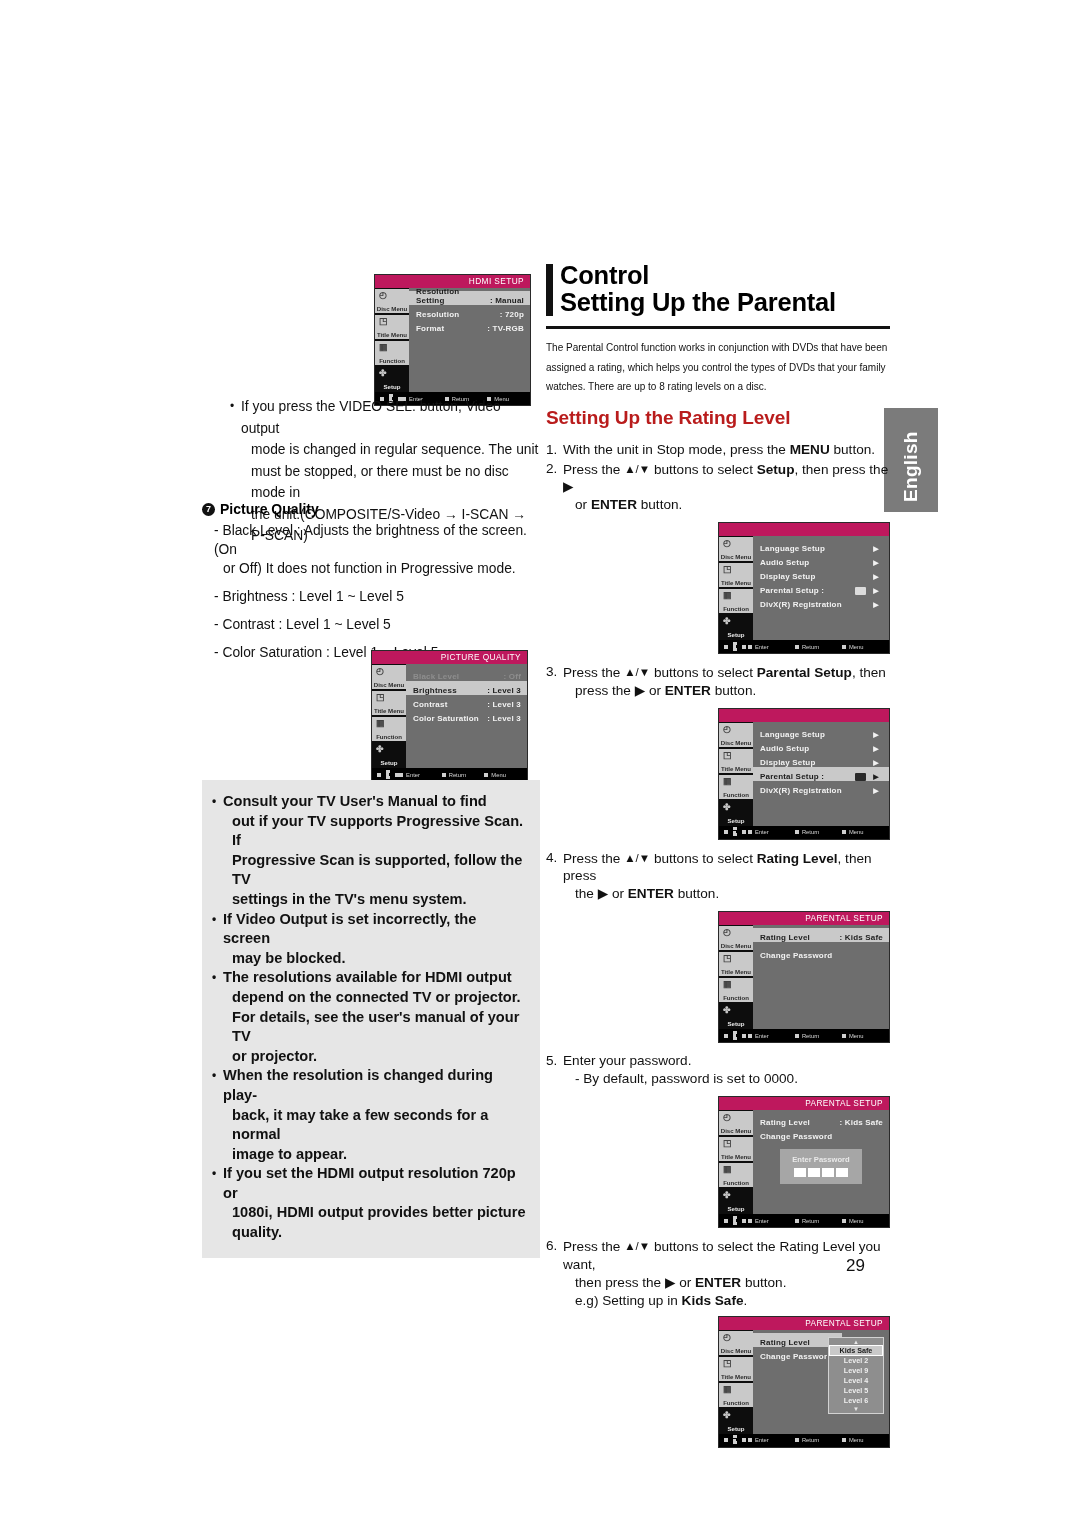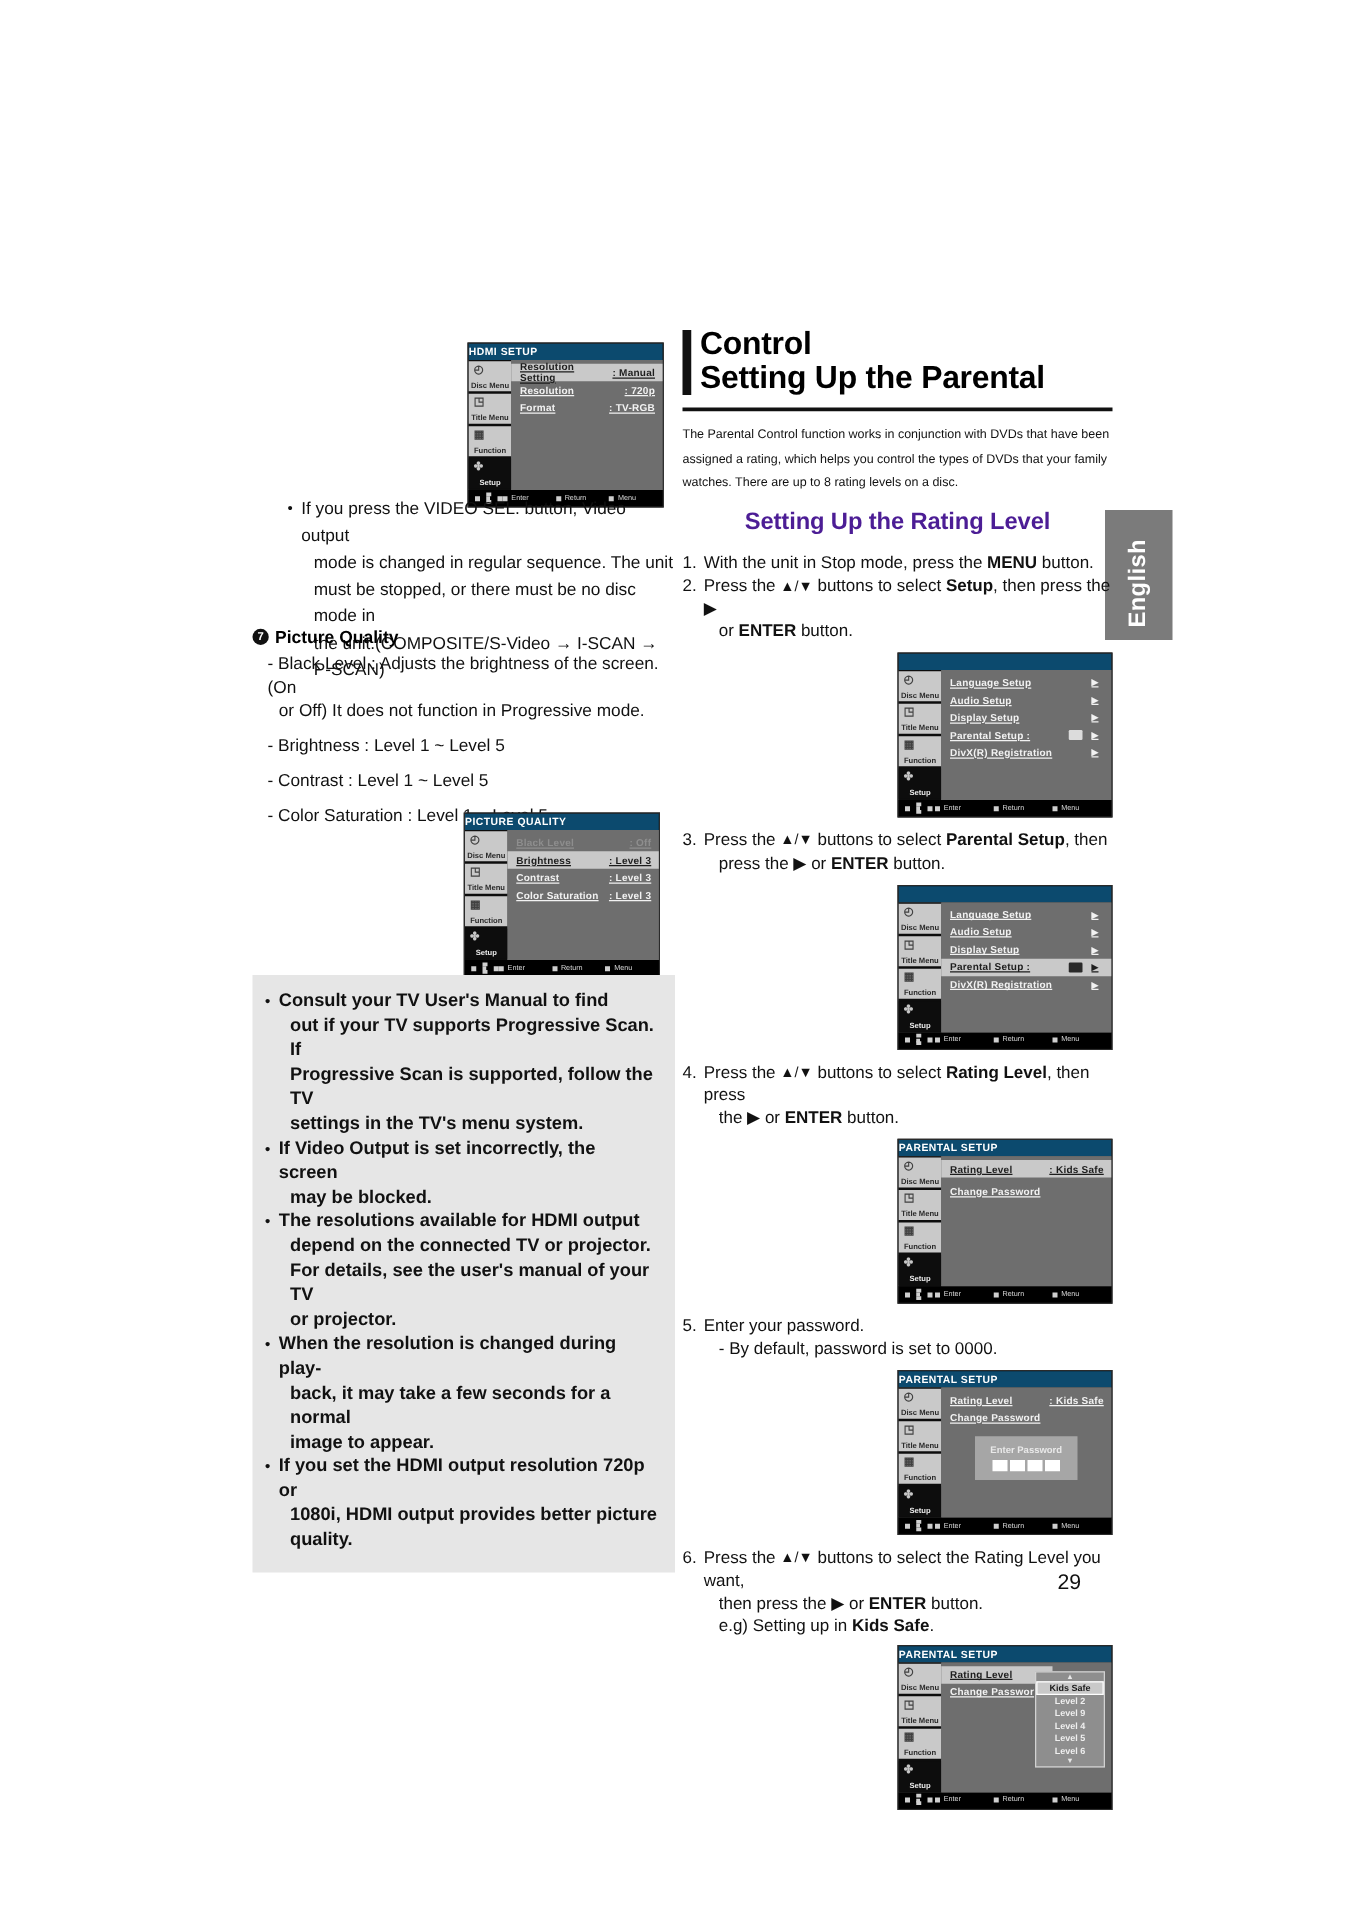--- a/index.html
+++ b/index.html
@@ -96,8 +96,8 @@
     position:relative;font-size:7.4px;color:#ffffff;
   }
   .osd-title{
-    height:13px;background:#0c4a6e;text-align:left;
-    font-size:8.3px;font-weight:bold;letter-spacing:.4px;
+    height:13px;background:#be185d;text-align:right;
+    font-size:8.3px;font-weight:normal;letter-spacing:.4px;
     line-height:13px;padding-right:6px;color:#ffffff;
   }
   .osd-body{display:flex;background:#6e6e6e;}

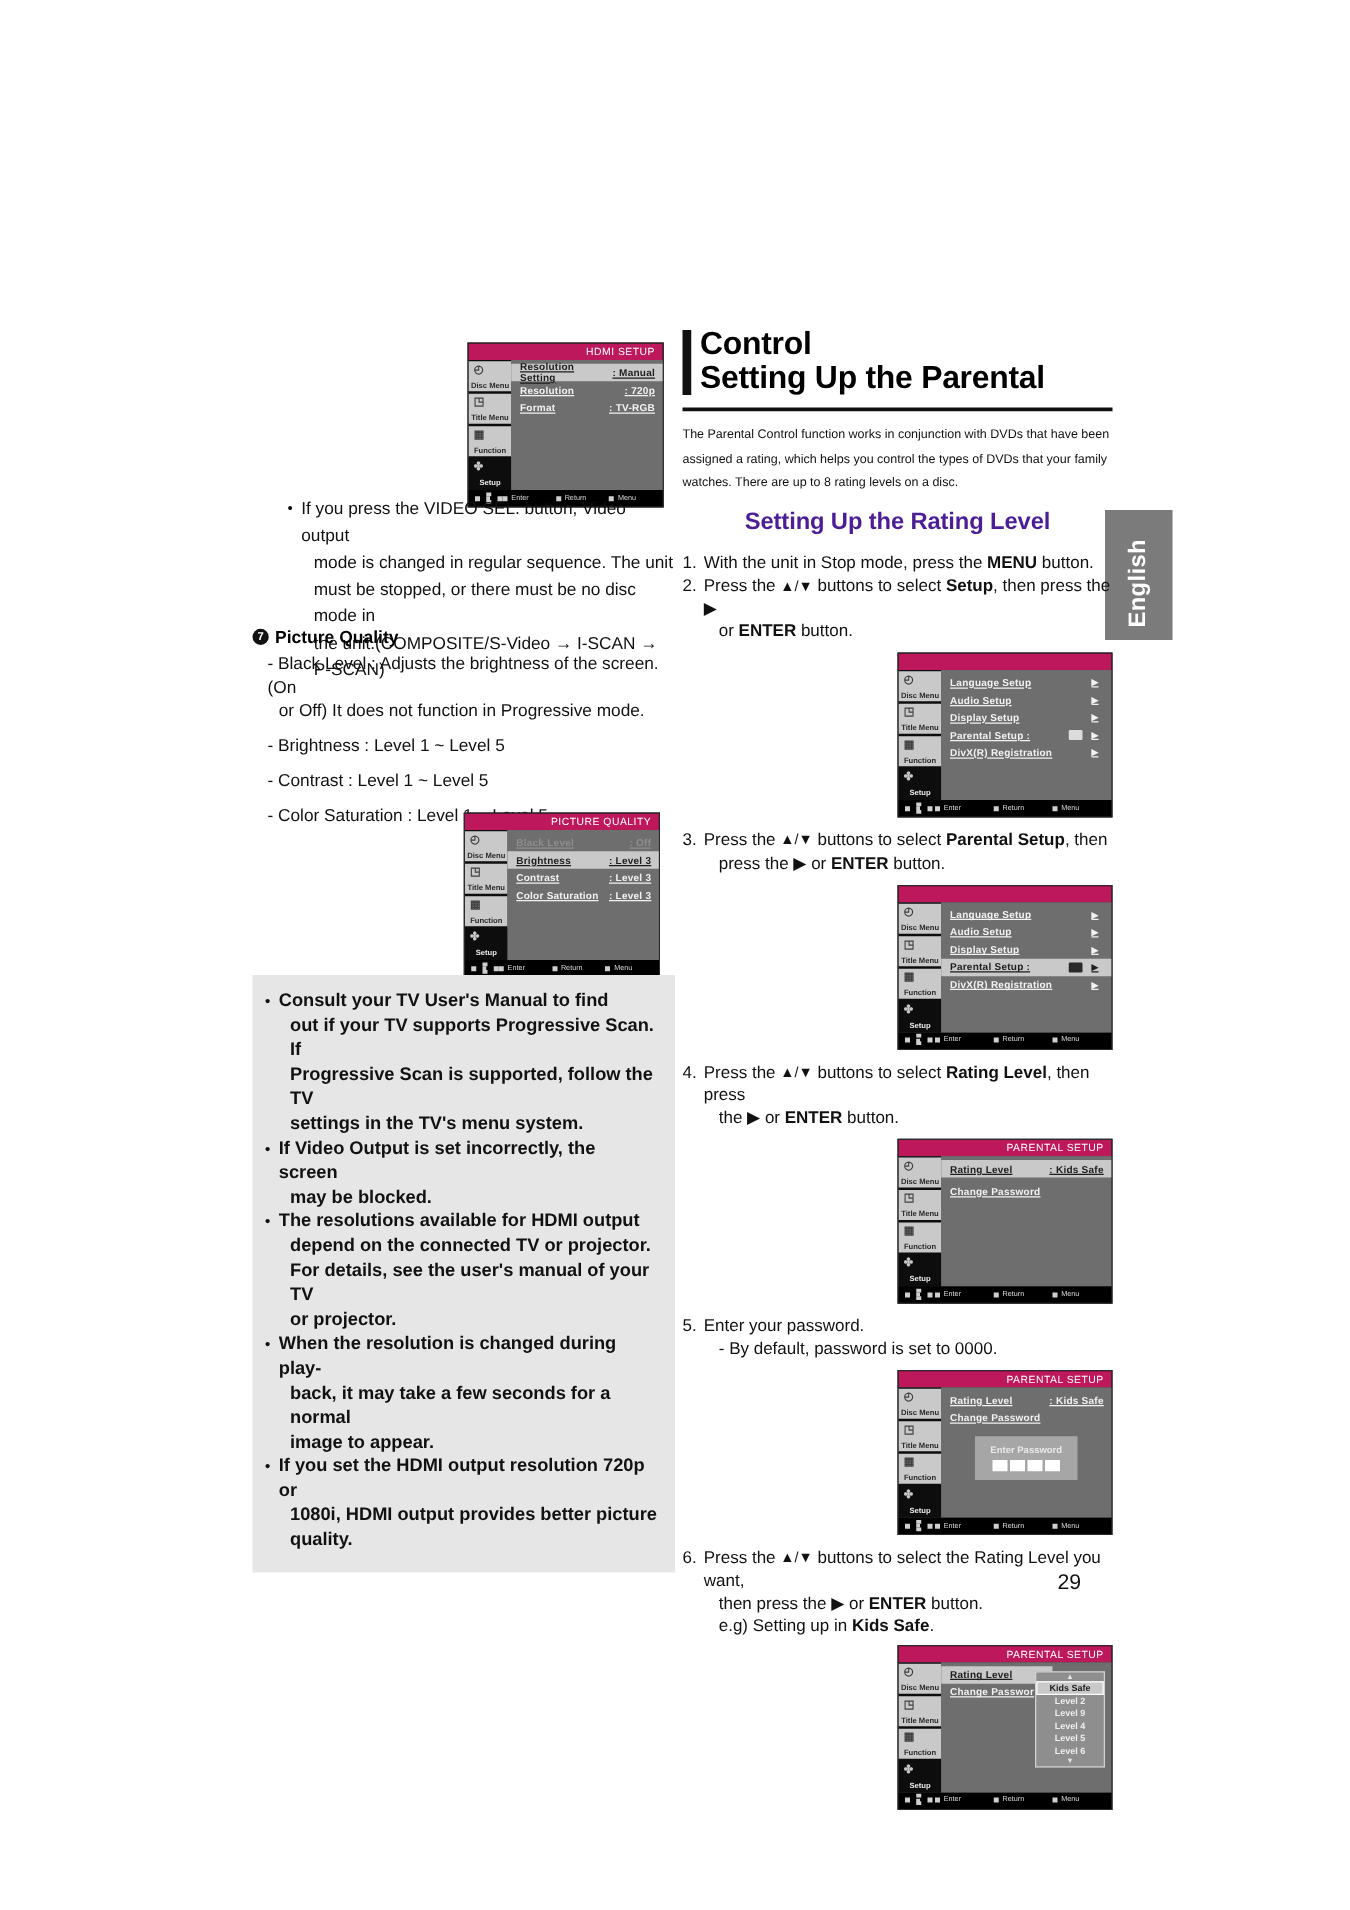--- a/index.html
+++ b/index.html
@@ -120,8 +120,8 @@
   .side-btn .lb{position:relative;z-index:2;}
   .osd-main{flex:1;background:#6e6e6e;padding:3px 0 0 0;position:relative;}
   .row{
-    display:flex;align-items:center;height:14px;padding:0 6px 0 7px;
-    font-size:8px;font-weight:bold;color:#f2f2f2;letter-spacing:.2px;text-decoration:underline;
+    display:flex;align-items:flex-end;height:14px;padding:0 6px 0 7px;
+    font-size:8px;font-weight:bold;color:#f2f2f2;letter-spacing:.2px;
   }
   .row .lbl{flex:1;}
   .row .val{width:auto;text-align:left;}

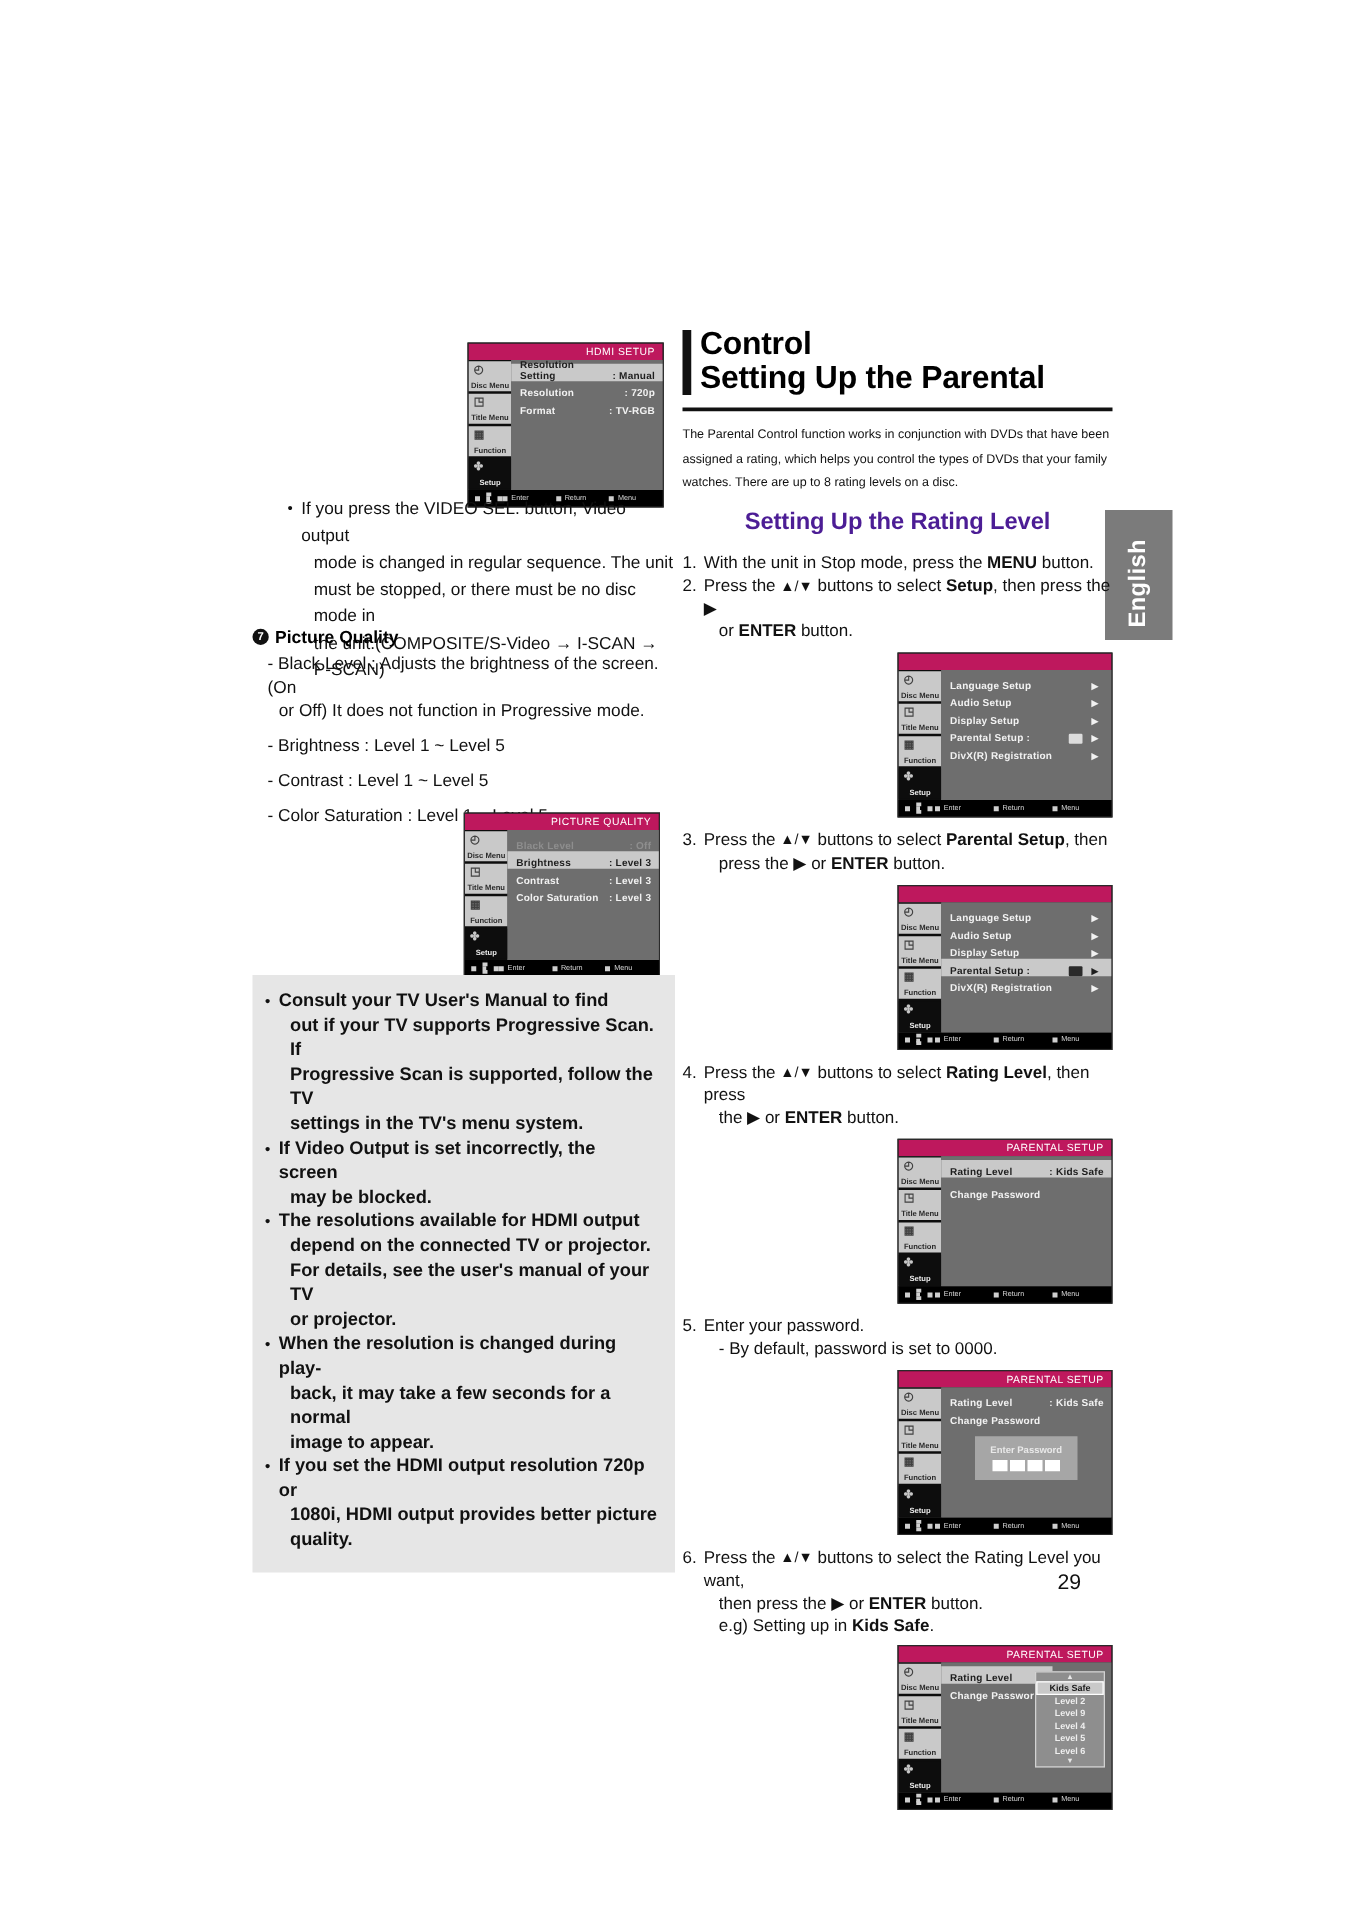--- a/index.html
+++ b/index.html
@@ -49,9 +49,8 @@
     margin:9px 0 0 0;font-size:10px;line-height:19.6px;color:#111;
   }
   h2.sub{
-    margin:10px 0 12px 0;font-size:19px;font-weight:bold;color:#4c1d95;
+    margin:10px 0 12px 0;font-size:19px;font-weight:bold;color:#b91c1c;
     letter-spacing:-.1px;
-    text-align:center;
   }
 
   

